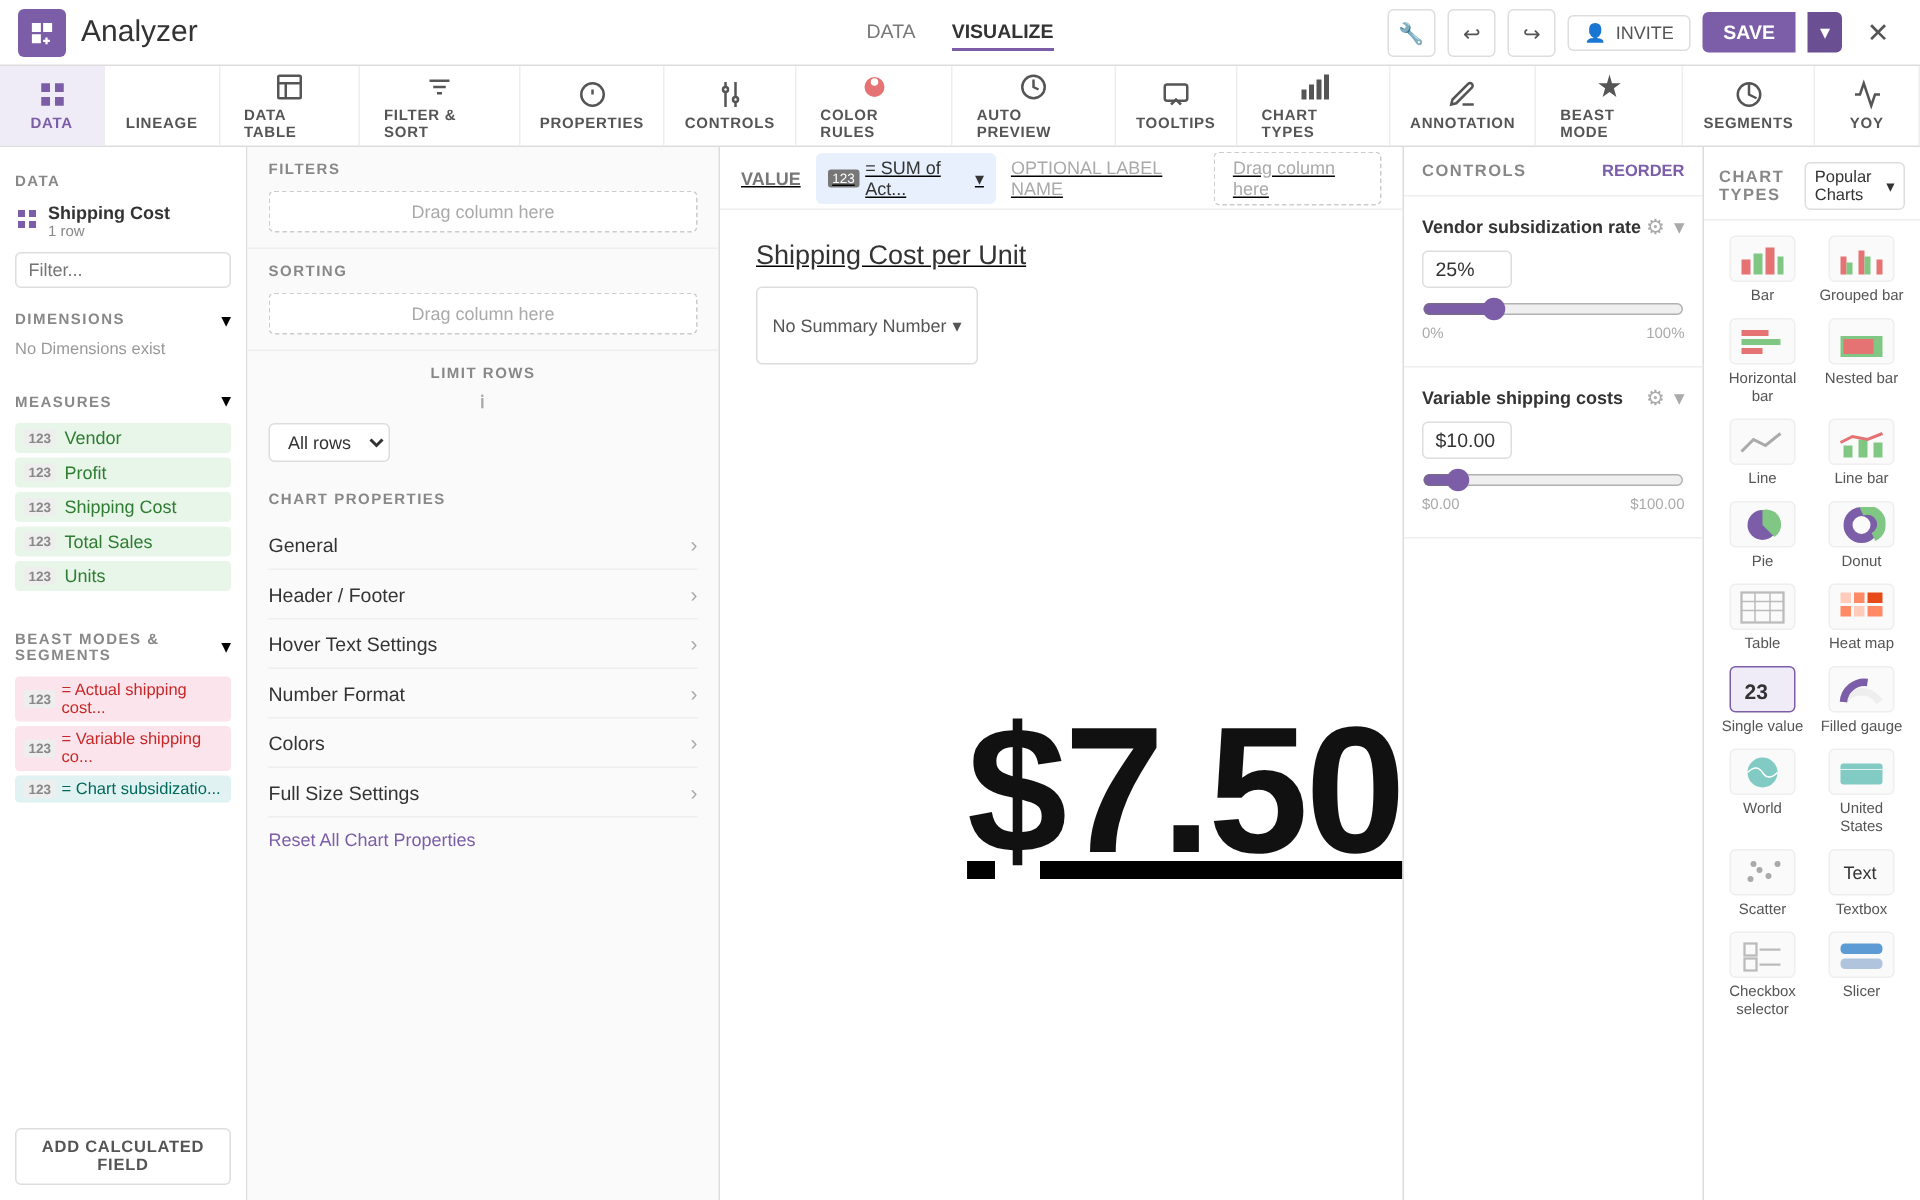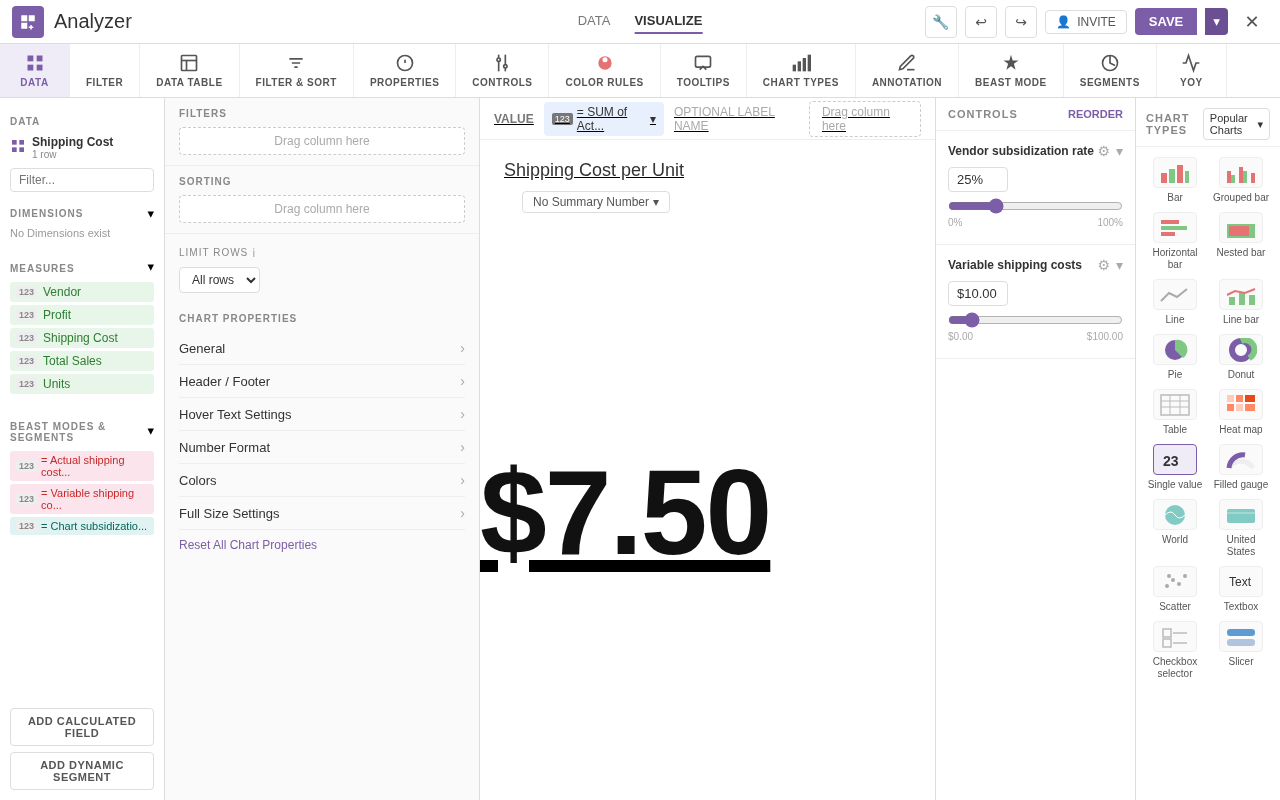--- a/index.html
+++ b/index.html
@@ -150,7 +150,7 @@
     <svg viewBox="0 0 24 24" fill="currentColor">
         <path d="M4 6h16M4 12h16M4 18h8"></path>
       </svg>
-    <span class="toolbar-label">FILTER</span>
+    <span class="toolbar-label">LINEAGE</span>
   </div>
   <div class="toolbar-item">
     <svg viewBox="0 0 24 24" fill="none" stroke="currentColor" stroke-width="2">

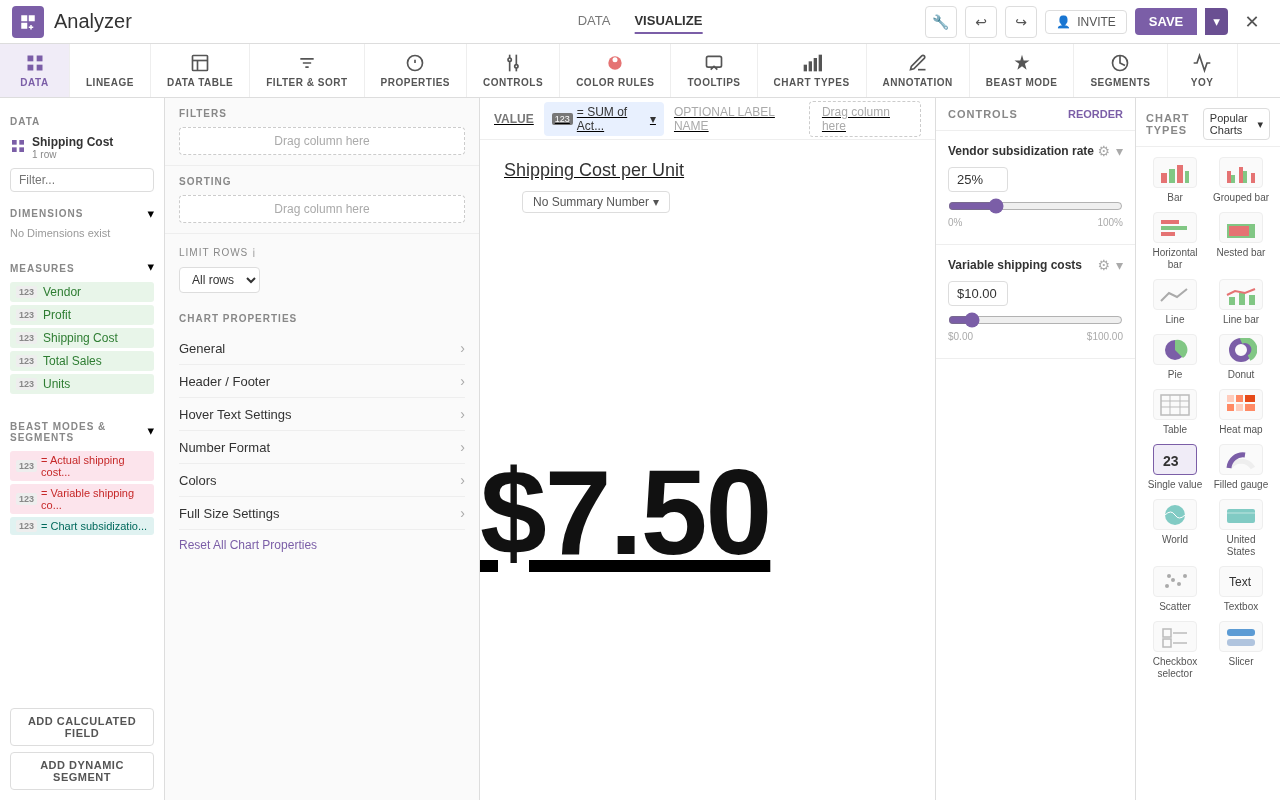--- a/index.html
+++ b/index.html
@@ -194,6 +194,13 @@
   </div>
   <div class="toolbar-item">
     <svg viewBox="0 0 24 24" fill="none" stroke="currentColor" stroke-width="2">
+        <circle cx="12" cy="12" r="9"></circle>
+        <path d="M12 6v6l4 2"></path>
+      </svg>
+    <span class="toolbar-label">AUTO PREVIEW</span>
+  </div>
+  <div class="toolbar-item">
+    <svg viewBox="0 0 24 24" fill="none" stroke="currentColor" stroke-width="2">
         <rect x="3" y="4" width="18" height="13" rx="2"></rect>
         <path d="M8 20l4-4 4 4"></path>
       </svg>

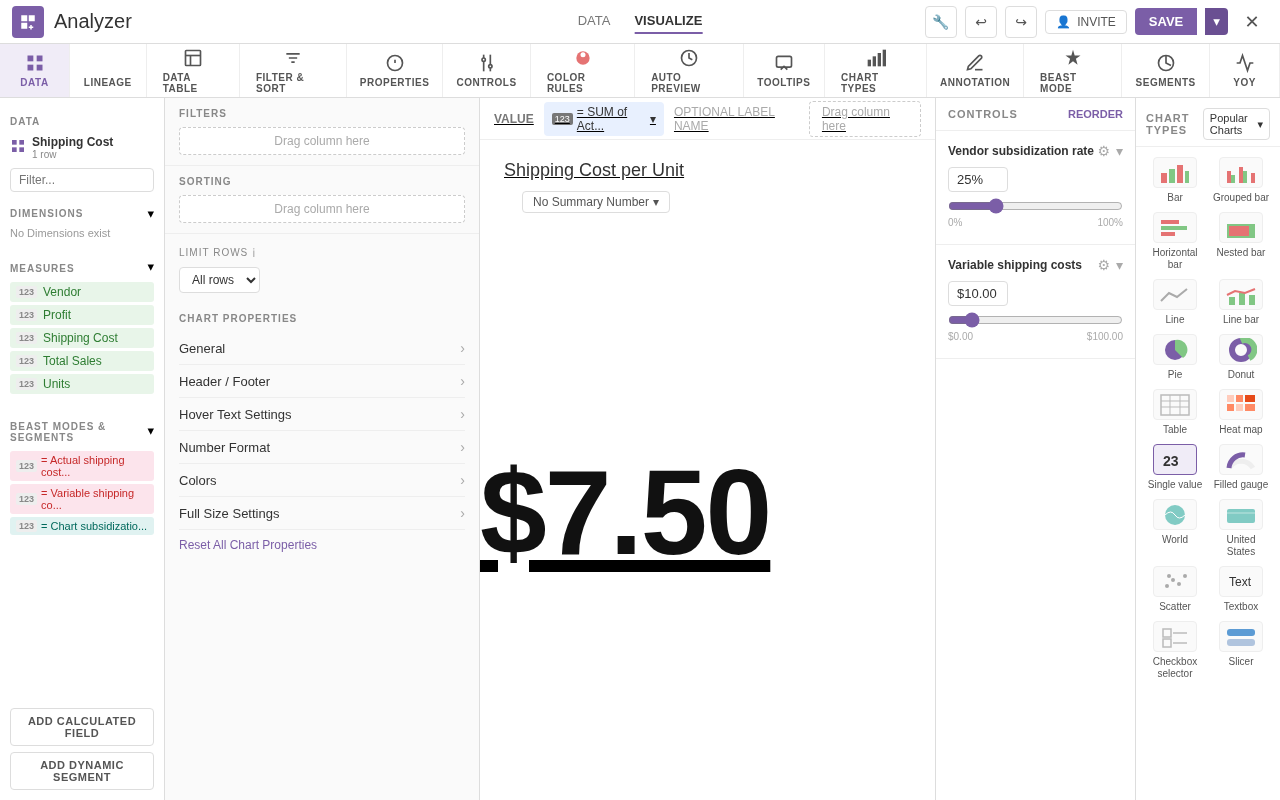--- a/index.html
+++ b/index.html
@@ -73,7 +73,7 @@
     .chart-area { flex: 1; display: flex; flex-direction: column; background: #fff; }
     .chart-title { font-size: 18px; color: #333; padding: 20px 24px 10px; font-weight: 400; }
     .chart-summary { padding: 0 24px 10px; }
-    .summary-chip { display: flex; align-items: center; gap: 4px; border: 1px solid #ddd; border-radius: 4px; padding: 3px 10px; font-size: 12px; color: #555; cursor: pointer; display: inline-flex; margin-left: 18px; }
+    .summary-chip { display: flex; align-items: center; gap: 4px; border: 1px solid #ddd; border-radius: 4px; padding: 18px 10px; font-size: 12px; color: #555; cursor: pointer; display: inline-flex; }
     .chart-main { flex: 1; display: flex; align-items: center; justify-content: flex-start; }
     .chart-value { font-size: 120px; font-weight: 700; color: #111; letter-spacing: -2px; }
 

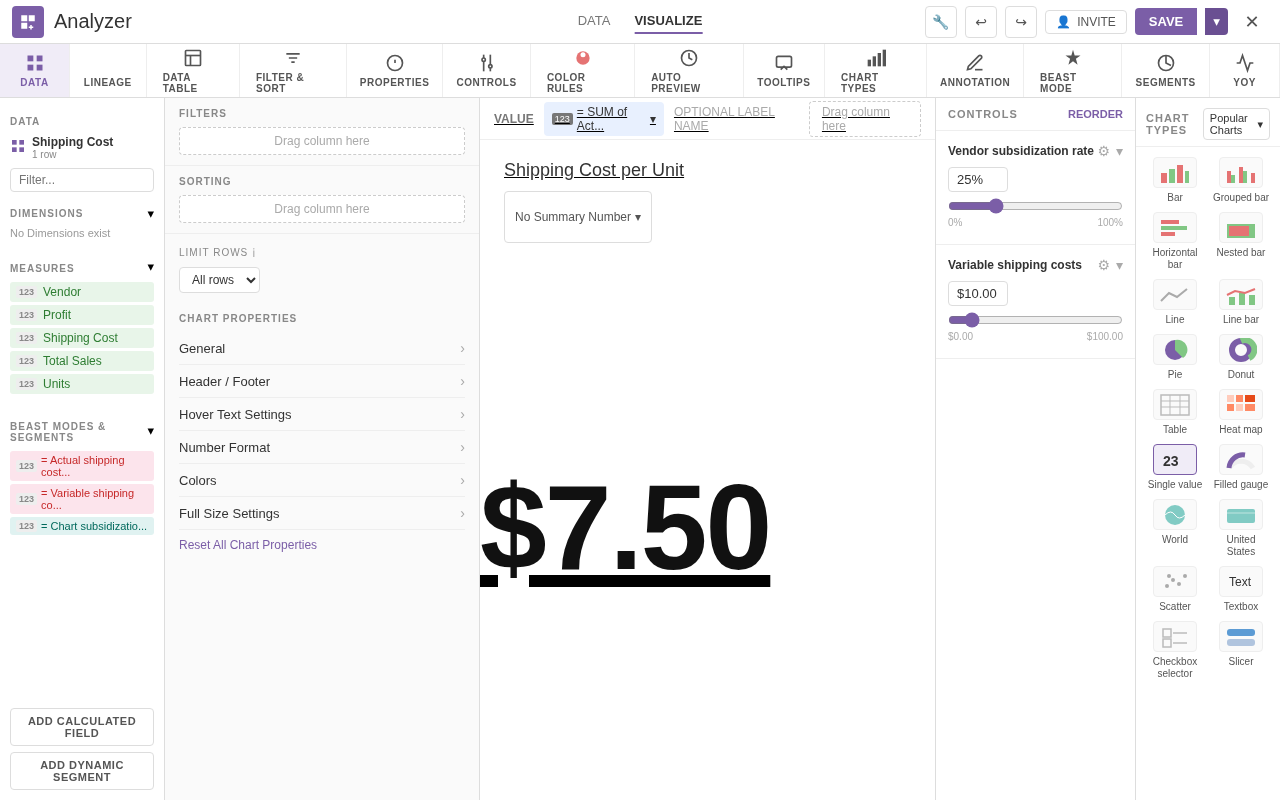--- a/index.html
+++ b/index.html
@@ -105,7 +105,7 @@
     
     .sorting-section { padding: 10px 14px; border-bottom: 1px solid #eee; }
     .limit-section { padding: 10px 14px; }
-    .limit-label { font-size: 10px; font-weight: 400; color: #888; letter-spacing: 1px; margin-bottom: 6px; display: flex; align-items: center; gap: 4px; }
+    .limit-label { font-size: 10px; font-weight: 700; color: #888; letter-spacing: 1px; margin-bottom: 6px; display: flex; align-items: center; gap: 4px; flex-direction: column; }
     .limit-select { border: 1px solid #ddd; border-radius: 4px; padding: 4px 8px; font-size: 12px; color: #333; background: #fff; }
   </style>
 </head>

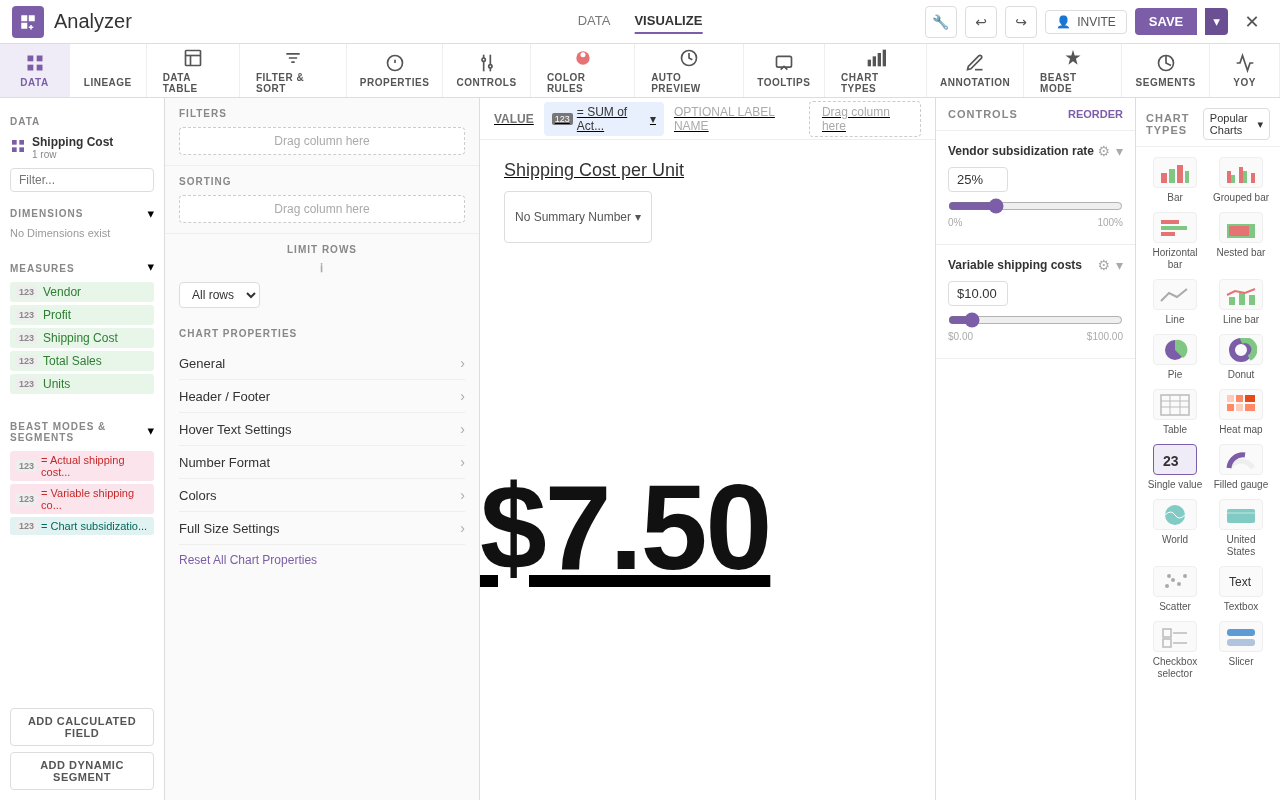--- a/index.html
+++ b/index.html
@@ -74,7 +74,7 @@
     .chart-title { font-size: 18px; color: #333; padding: 20px 24px 10px; font-weight: 400; }
     .chart-summary { padding: 0 24px 10px; }
     .summary-chip { display: flex; align-items: center; gap: 4px; border: 1px solid #ddd; border-radius: 4px; padding: 18px 10px; font-size: 12px; color: #555; cursor: pointer; display: inline-flex; }
-    .chart-main { flex: 1; display: flex; align-items: center; justify-content: flex-start; }
+    .chart-main { flex: 1; display: flex; align-items: center; justify-content: flex-end; }
     .chart-value { font-size: 120px; font-weight: 700; color: #111; letter-spacing: -2px; }
 
     

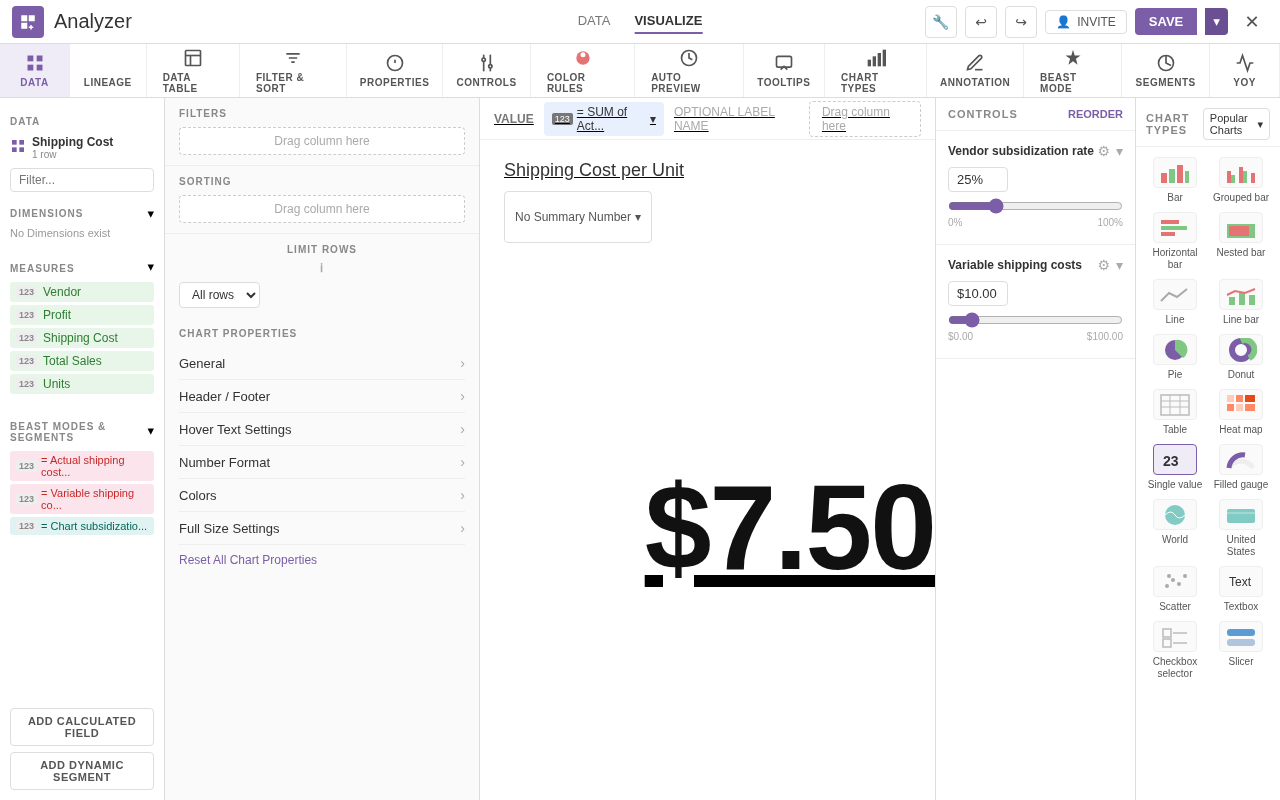--- a/index.html
+++ b/index.html
@@ -317,7 +317,6 @@
 
     <div class="sidebar-bottom">
       <button class="sidebar-btn">ADD CALCULATED FIELD</button>
-      <button class="sidebar-btn">ADD DYNAMIC SEGMENT</button>
     </div>
   </div>
 

